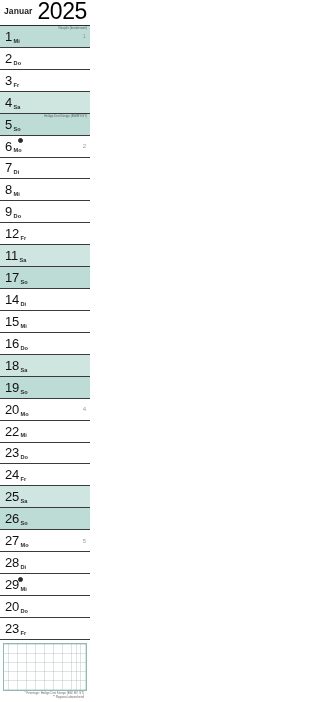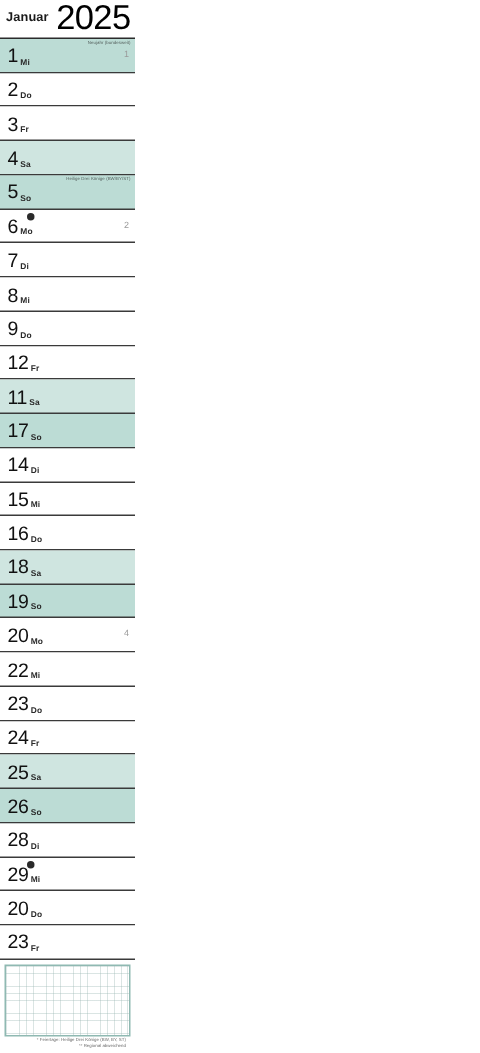--- a/index.html
+++ b/index.html
@@ -279,6 +279,11 @@
         <span class="weeknum"></span>
       </div>
       <div class="day-row">
+        <span class="daynum">27</span>
+        <span class="dayabbr">Mo</span>
+        <span class="weeknum">5</span>
+      </div>
+      <div class="day-row">
         <span class="daynum">28</span>
         <span class="dayabbr">Di</span>
         <span class="weeknum"></span>

